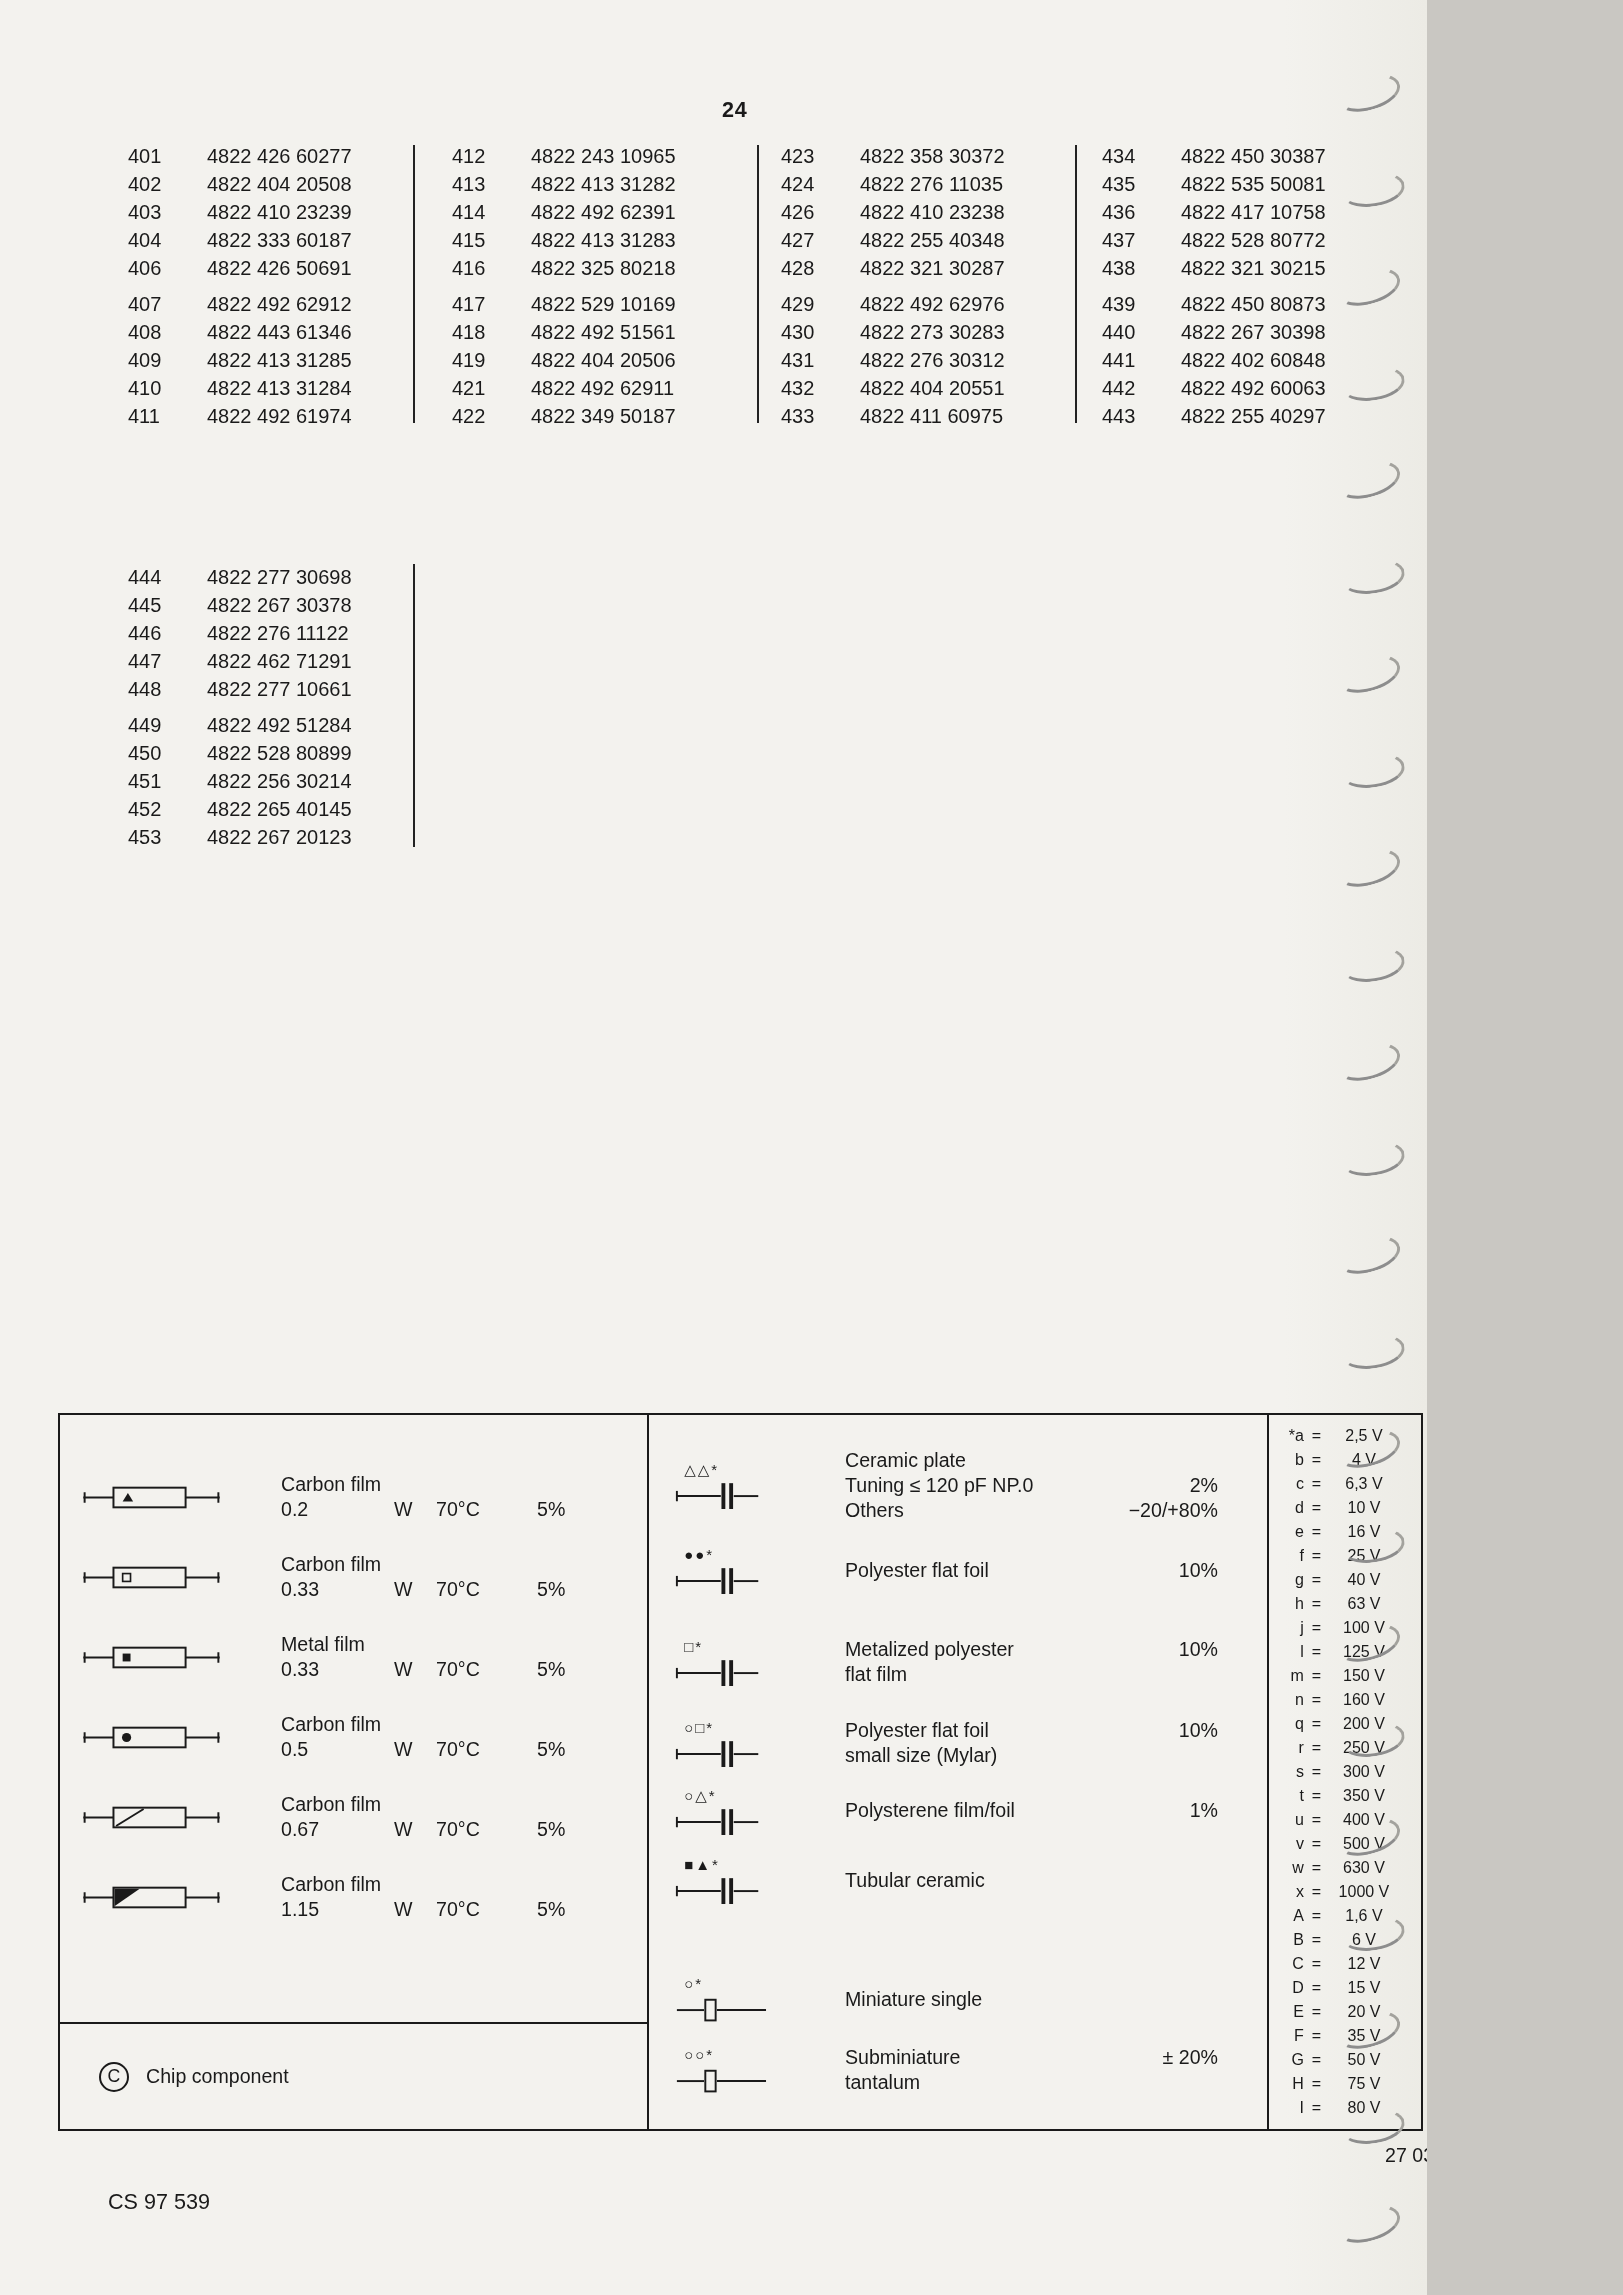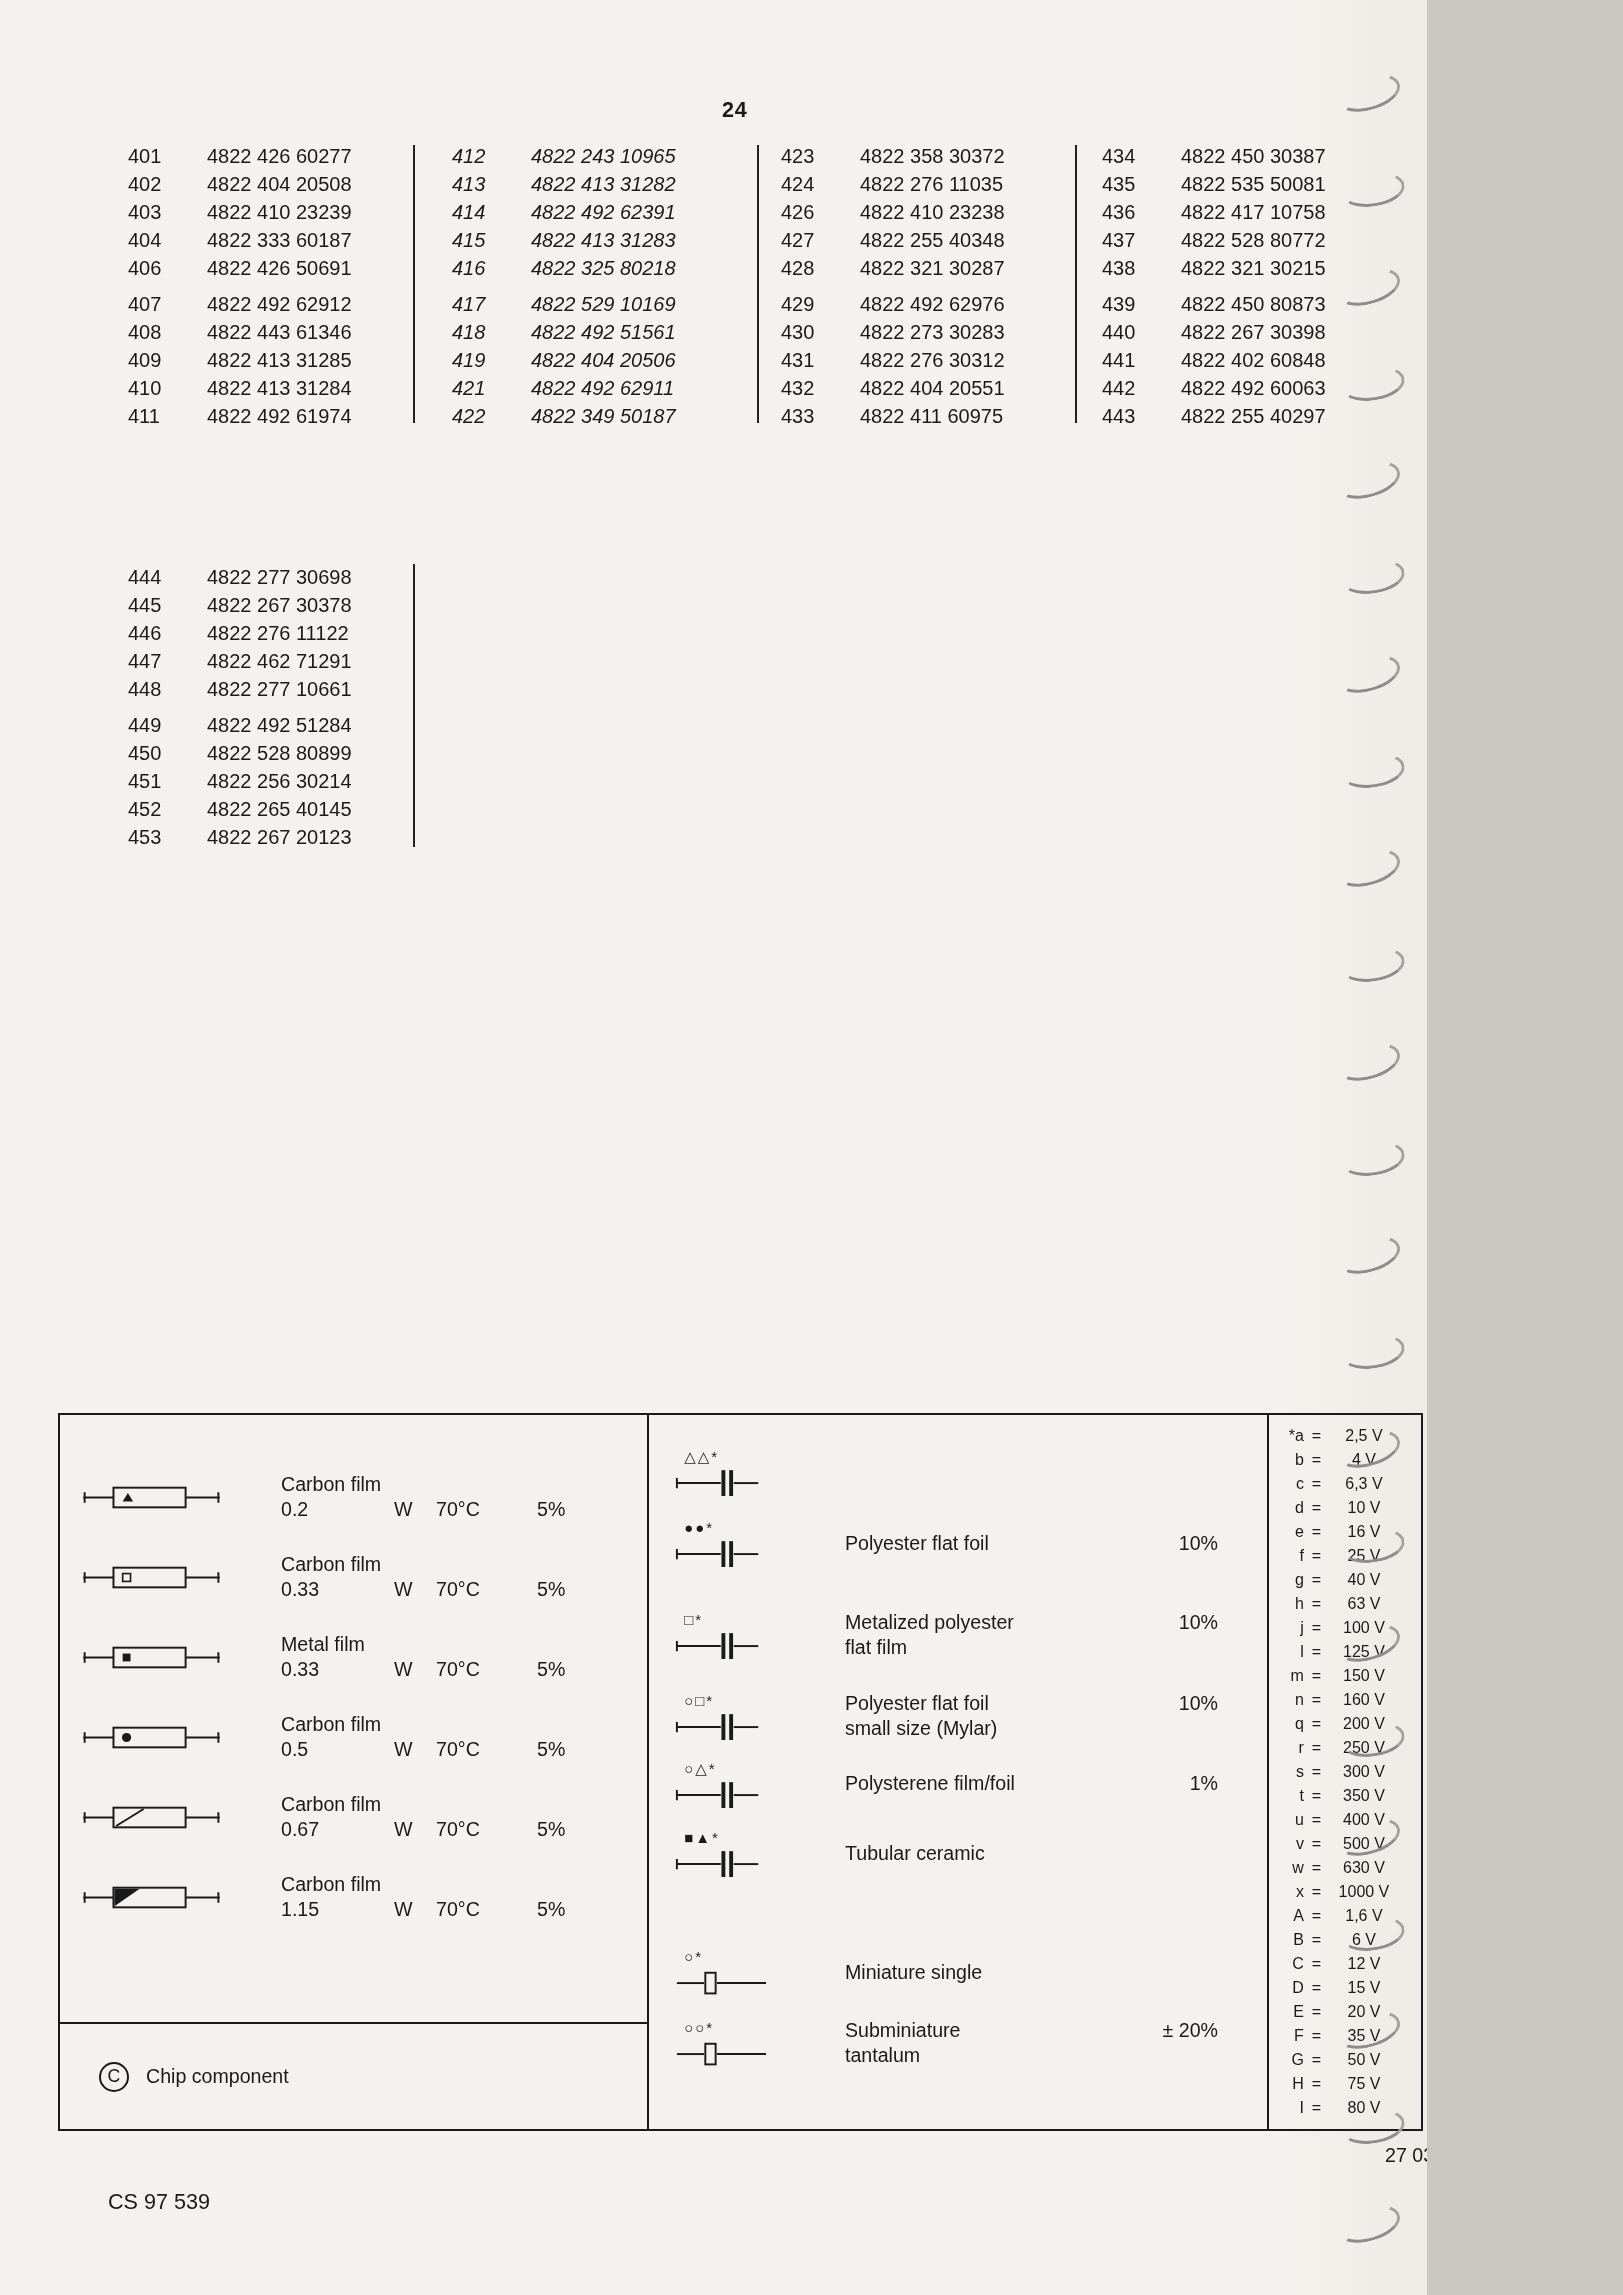--- a/index.html
+++ b/index.html
@@ -120,7 +120,7 @@
   </div>
   <div class="vdiv" style="left:413px; top:145px; height:278px;"></div>
 
-  <div class="pcol" style="left:452px; top:142px;font-style:italic;">
+  <div class="pcol" style="left:452px; top:142px;">
     <div class="pgroup">
 
     <div class="prow">

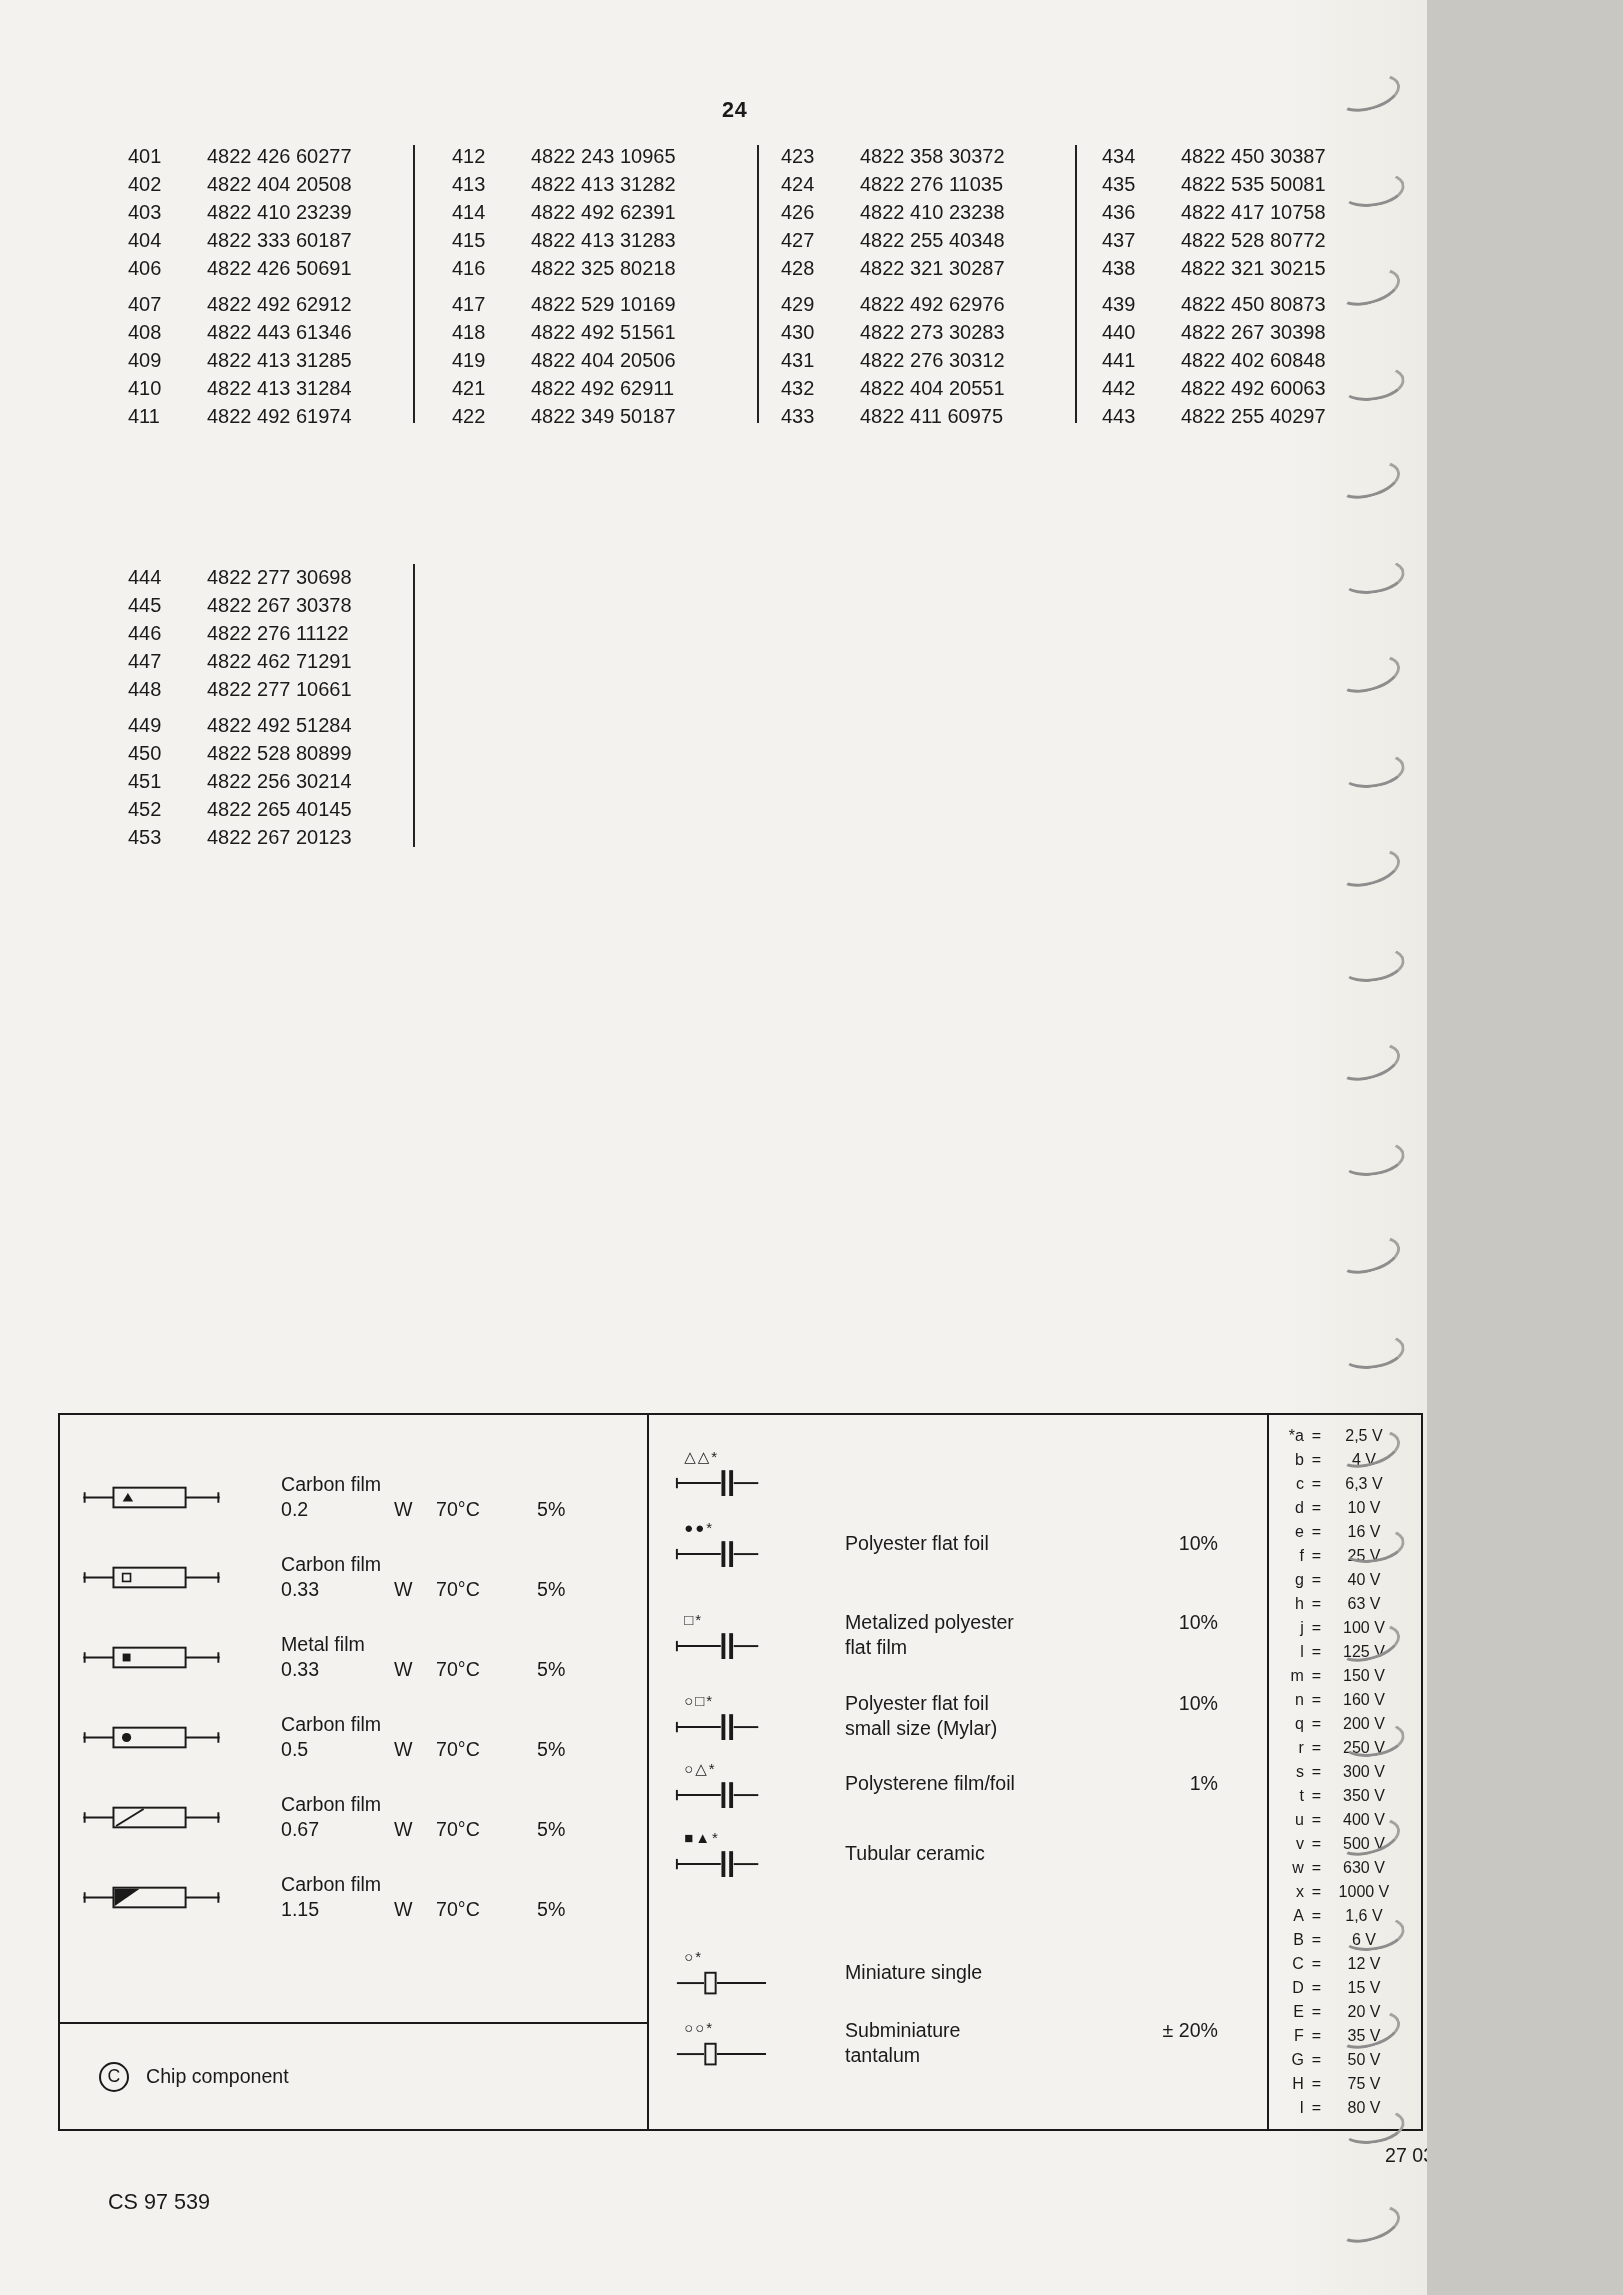--- a/index.html
+++ b/index.html
@@ -468,6 +468,20 @@
               <line x1="86" y1="8" x2="86" y2="48" stroke="#1a1a1a" stroke-width="6"></line>
               <line x1="90" y1="28" x2="128" y2="28" stroke="#1a1a1a" stroke-width="3"></line>
             </svg>
+        </span>
+        <span class="cap-body">
+          <span class="cap-line">
+              <span class="cap-text">Ceramic plate</span>
+              <span class="cap-tol"></span>
+            </span>
+          <span class="cap-line">
+              <span class="cap-text">Tuning ≤ 120 pF NP.0</span>
+              <span class="cap-tol">2%</span>
+            </span>
+          <span class="cap-line">
+              <span class="cap-text">Others</span>
+              <span class="cap-tol">−20/+80%</span>
+            </span>
         </span>
       </div>
 

